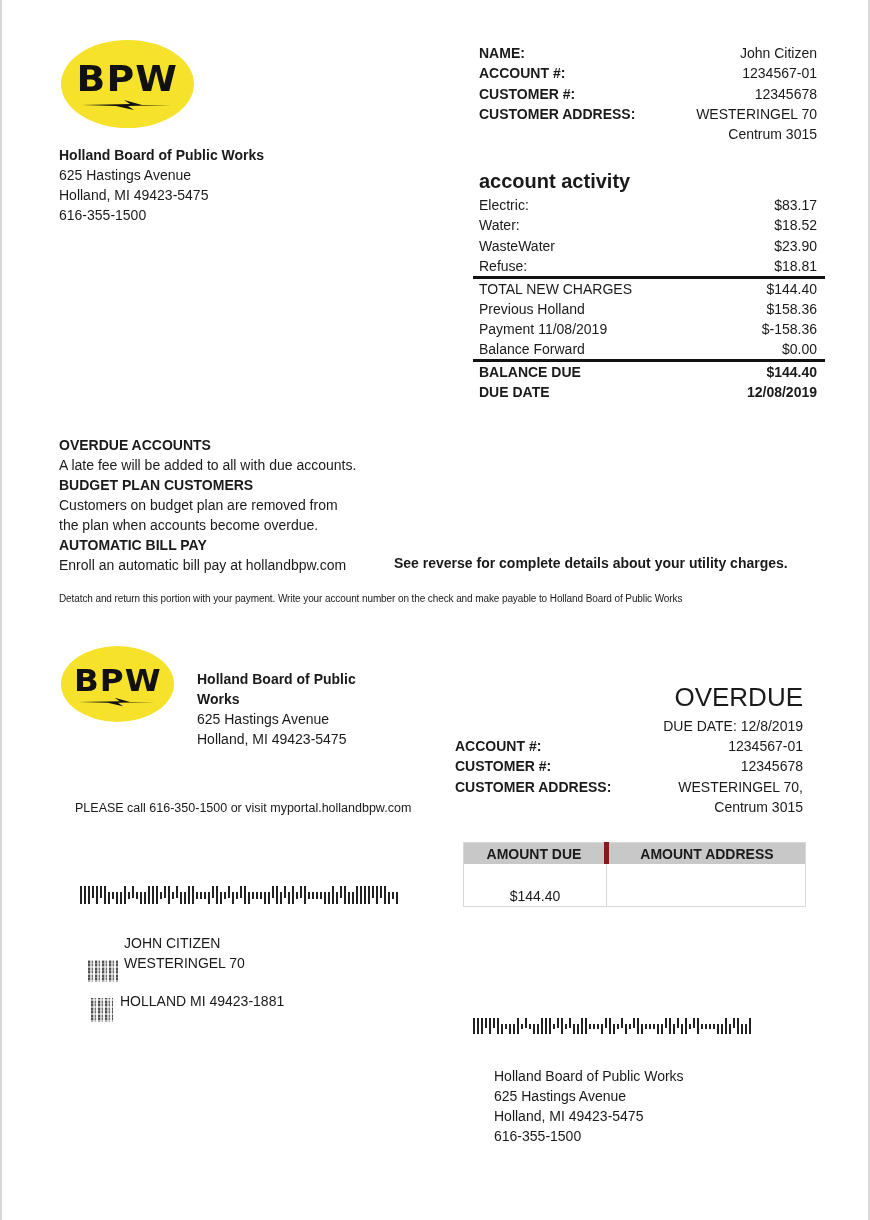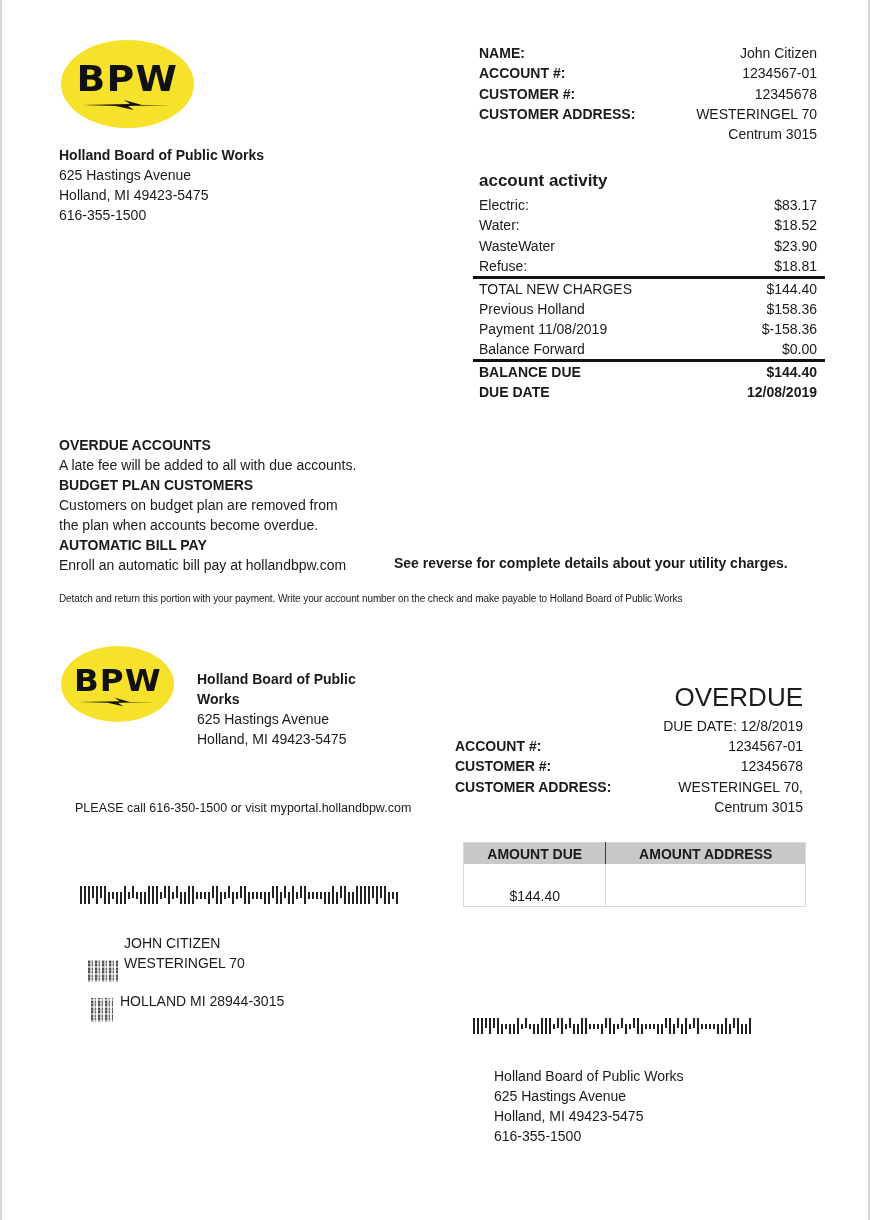--- a/index.html
+++ b/index.html
@@ -34,7 +34,7 @@
   .kv-row .k { position: absolute; left: 0; top: 0; font-weight: bold; font-size: 14px; line-height: 20px; }
   .kv-row .v { position: absolute; right: 0; top: 0; font-size: 14px; line-height: 20px; text-align: right; }
 
-  .activity-title { font-size: 17px; font-weight: bold; line-height: 26px; }
+  .activity-title { font-size: 20px; font-weight: bold; line-height: 26px; }
 
   .rule { position: absolute; height: 0; border-top: 3px solid #111; }
 

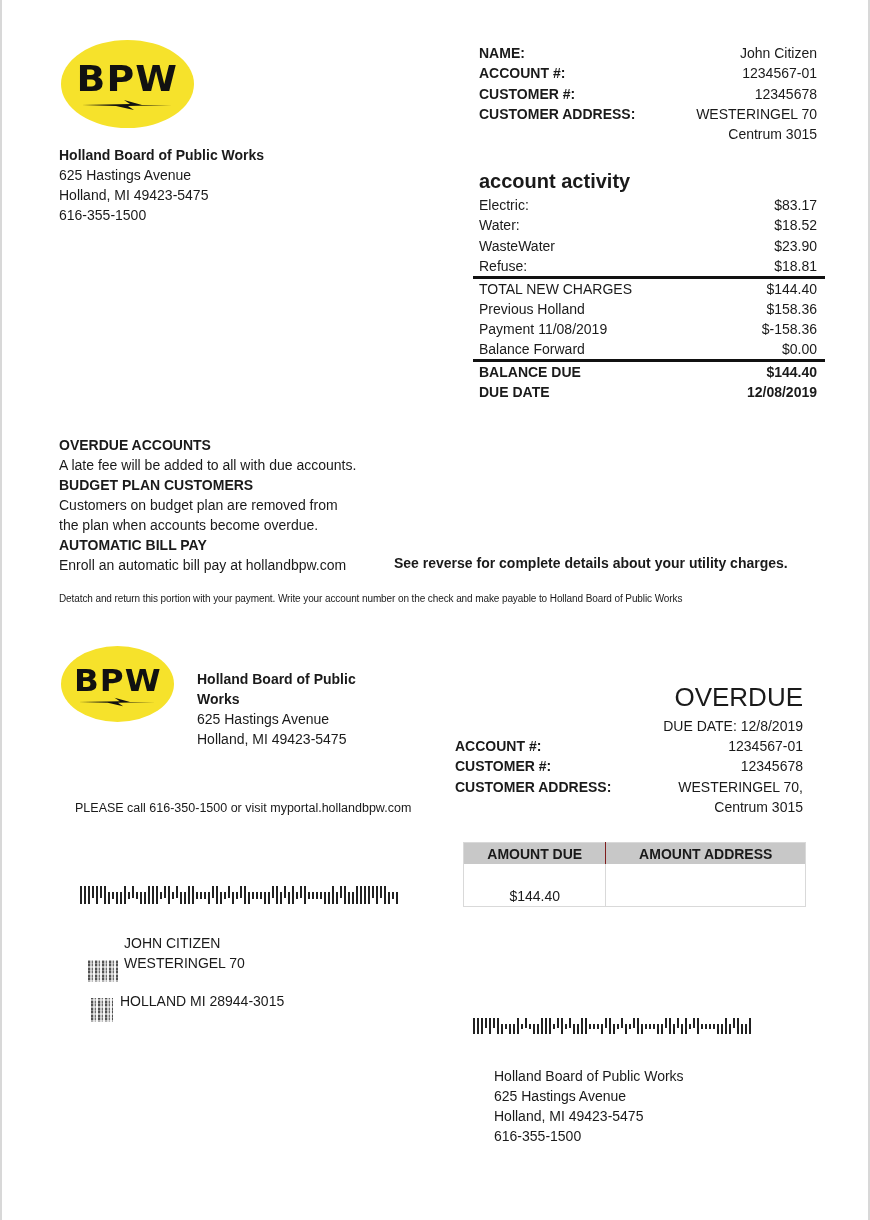--- a/index.html
+++ b/index.html
@@ -51,7 +51,7 @@
     height: 40px; font-size: 14px; text-align: center; vertical-align: bottom; padding: 0 0 2px 0;
     border-right: 1px solid #d9d9d9;
   }
-  .pay-table th:first-child { border-right: 1px solid #7f1d1d; }
+  .pay-table th:first-child { border-right: 5px solid #7f1d1d; }
 
   .barcode { position: absolute; display: flex; align-items: flex-end; }
   .barcode span { display: inline-block; width: 2px; background: #222; margin-right: 2px; }

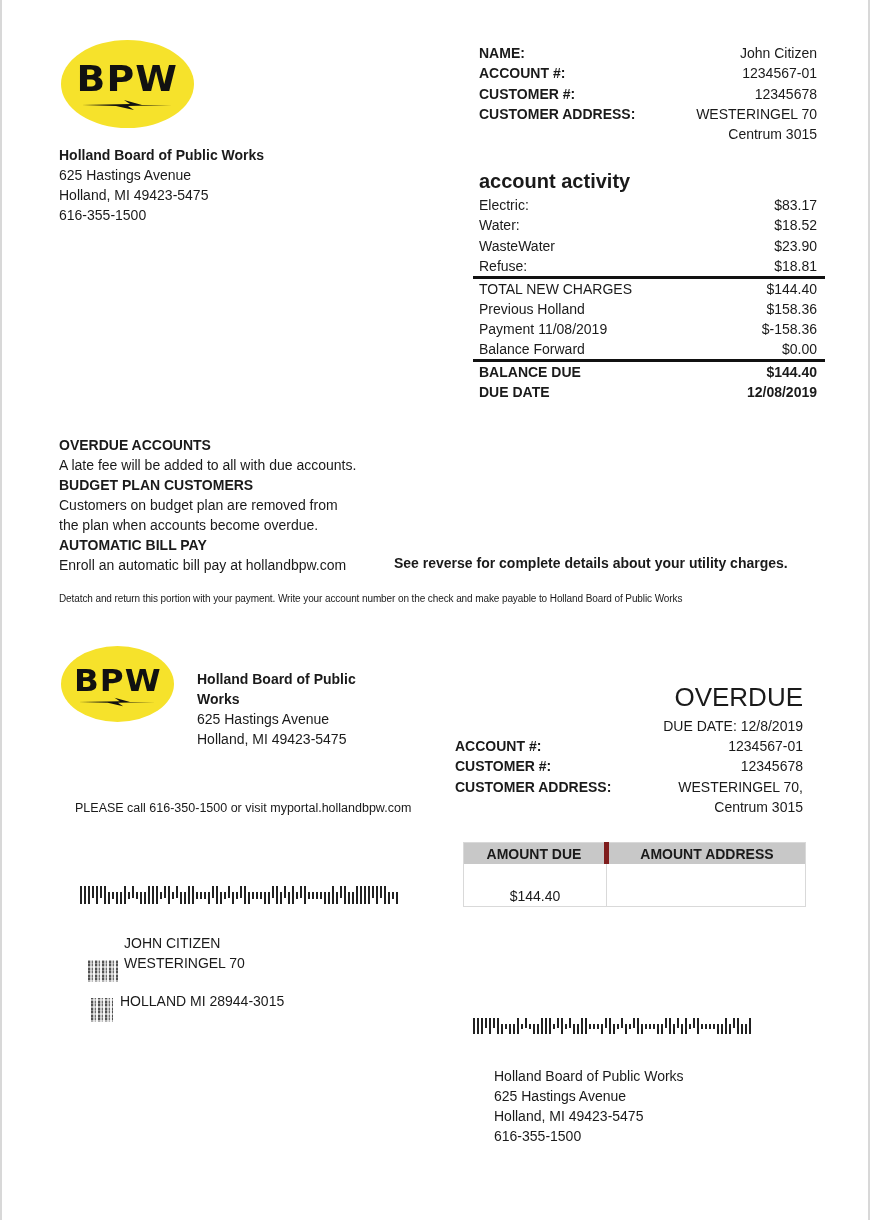--- a/index.html
+++ b/index.html
@@ -310,7 +310,7 @@
 <div class="qr" style="left:88px; top:960px;"></div>
 <div class="abs t14" style="left:124px; top:953px;">WESTERINGEL 70</div>
 <div class="qr" style="left:91px; top:998px; width:22px; height:24px;"></div>
-<div class="abs t14" style="left:120px; top:991px;">HOLLAND MI 28944-3015</div>
+<div class="abs t14" style="left:120px; top:991px;">HOLLAND MI 49423-1881</div>
 
 <div class="barcode" id="bc2" style="left:473px; top:1018px; height:16px;">
     <span style="height: 16px; margin-bottom: 0px; width: 2px; margin-right: 2px;"></span>

